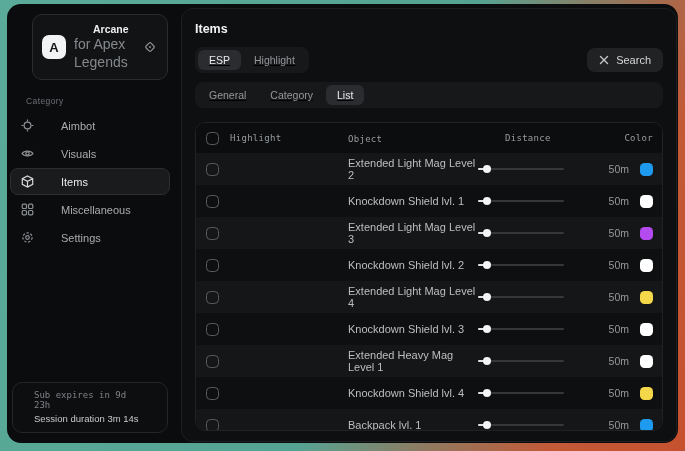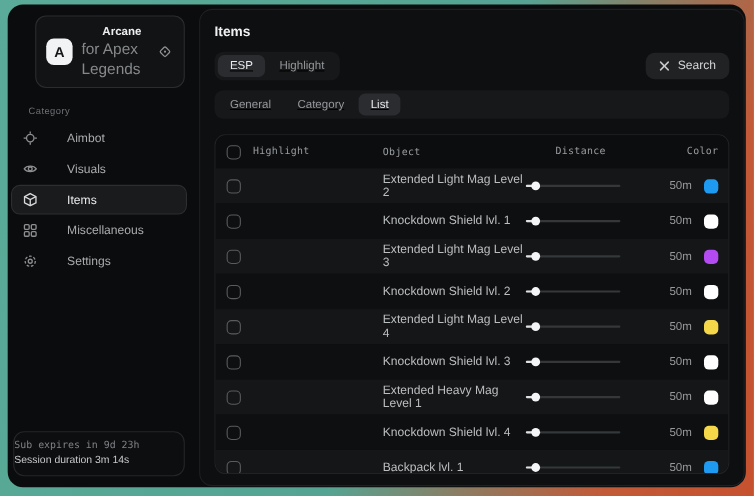--- a/index.html
+++ b/index.html
@@ -32,7 +32,7 @@
   .nav-item.active svg { stroke:#d7d9da; }
 
   .side-spacer { flex:1; }
-  .session-card { margin:0 2px; border:1px solid #242628; border-radius:10px; padding:7px 0 8px; background:#0d0e0f; }
+  .session-card { margin:0 2px; border:1px solid #242628; border-radius:10px; padding:7px 21px 8px; background:#0d0e0f; }
   .session-line1 { font-family:"DejaVu Sans Mono", monospace; font-size:9px; color:#7f8387; margin-bottom:3px; }
   .session-line2 { font-size:9.5px; color:#c7cacc; }
 

